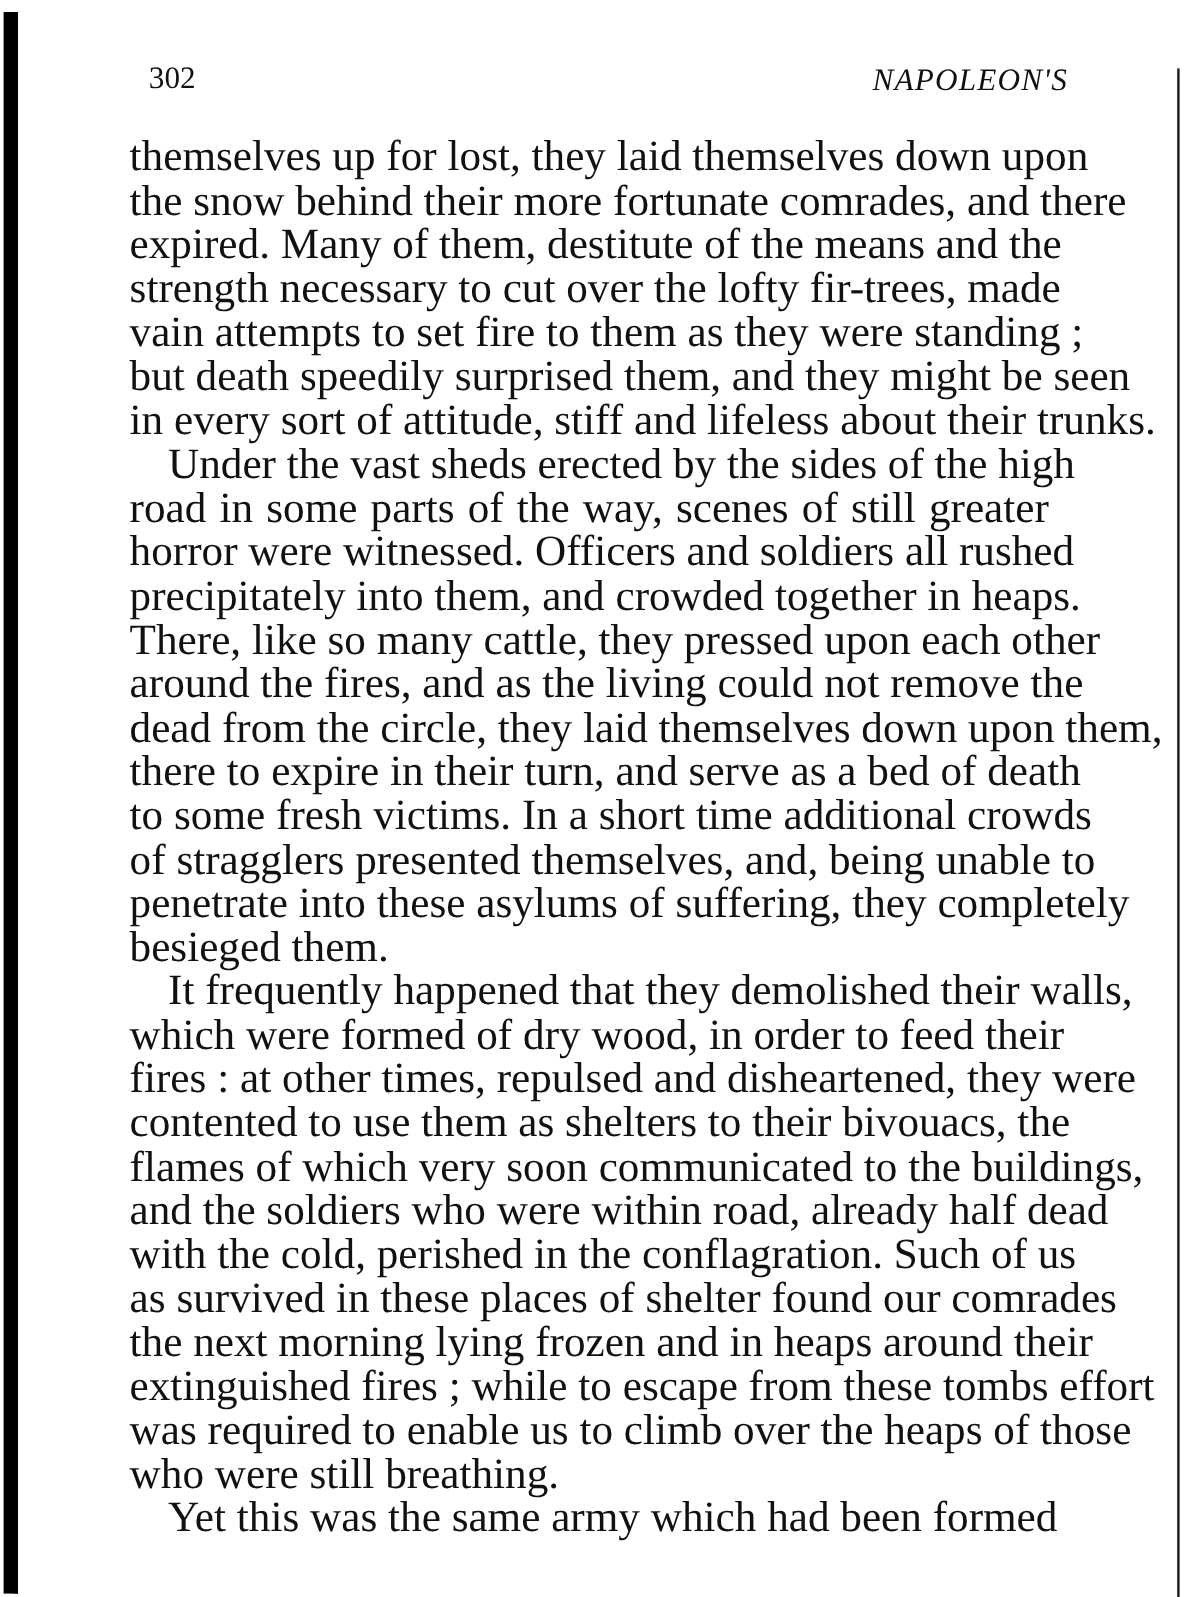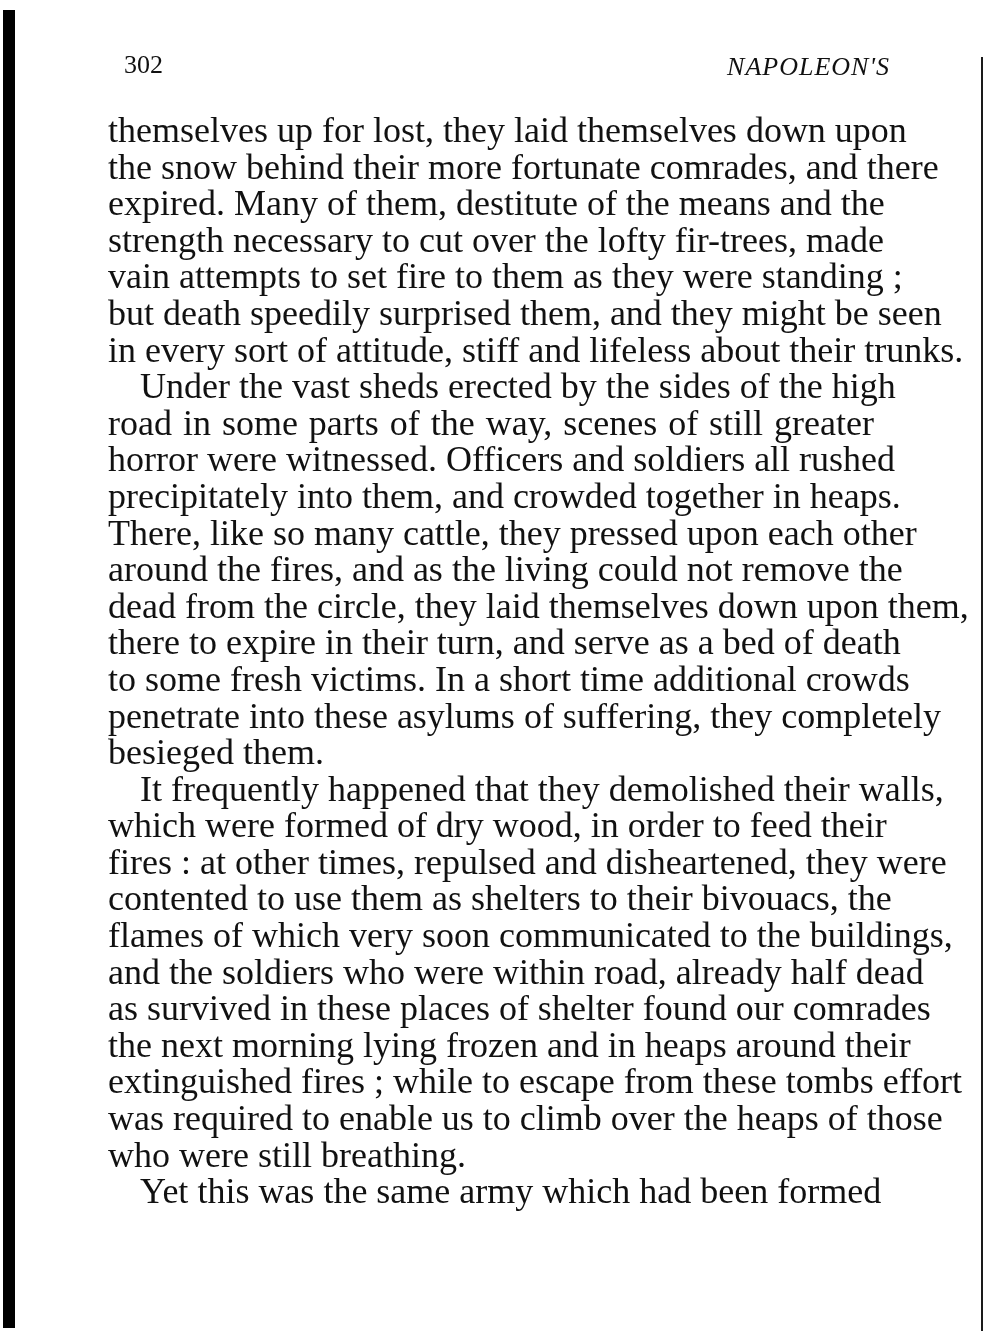--- a/index.html
+++ b/index.html
@@ -71,6 +71,7 @@
     <span class="line">dead from the circle, they laid themselves down upon them,</span>
     <span class="line">there to expire in their turn, and serve as a bed of death</span>
     <span class="line">to some fresh victims.  In a short time additional crowds</span>
+    <span class="line">of stragglers presented themselves, and, being unable to</span>
     <span class="line">penetrate into these asylums of suffering, they completely</span>
     <span class="line end">besieged them.</span>
   </div>

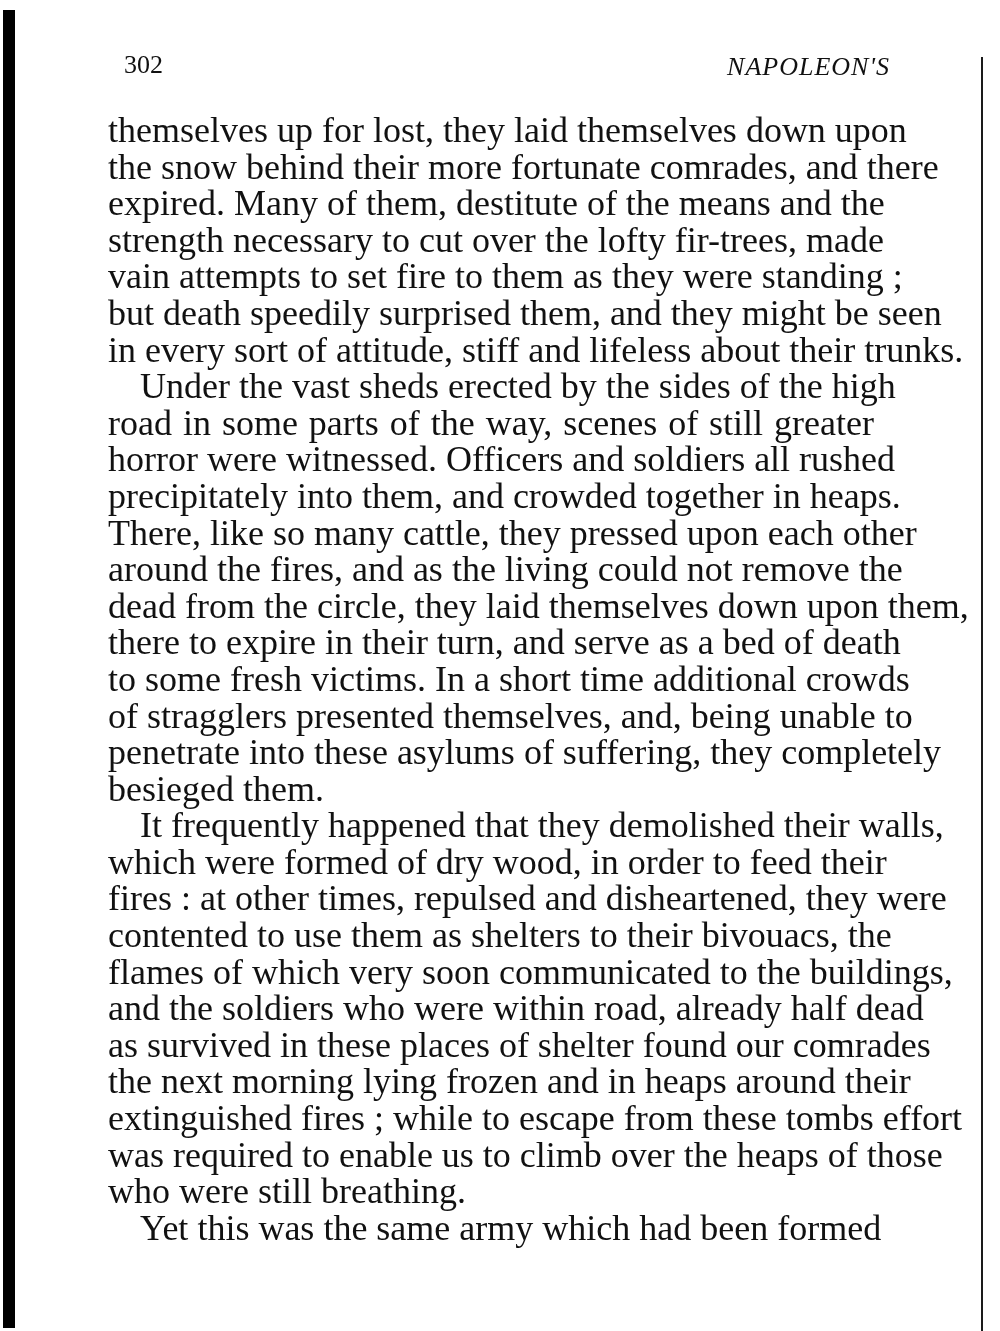--- a/index.html
+++ b/index.html
@@ -82,6 +82,7 @@
     <span class="line">contented to use them as shelters to their bivouacs, the</span>
     <span class="line">flames of which very soon communicated to the buildings,</span>
     <span class="line">and the soldiers who were within road, already half dead</span>
+    <span class="line">with the cold, perished in the conflagration.  Such of us</span>
     <span class="line">as survived in these places of shelter found our comrades</span>
     <span class="line">the next morning lying frozen and in heaps around their</span>
     <span class="line">extinguished fires ; while to escape from these tombs effort</span>

